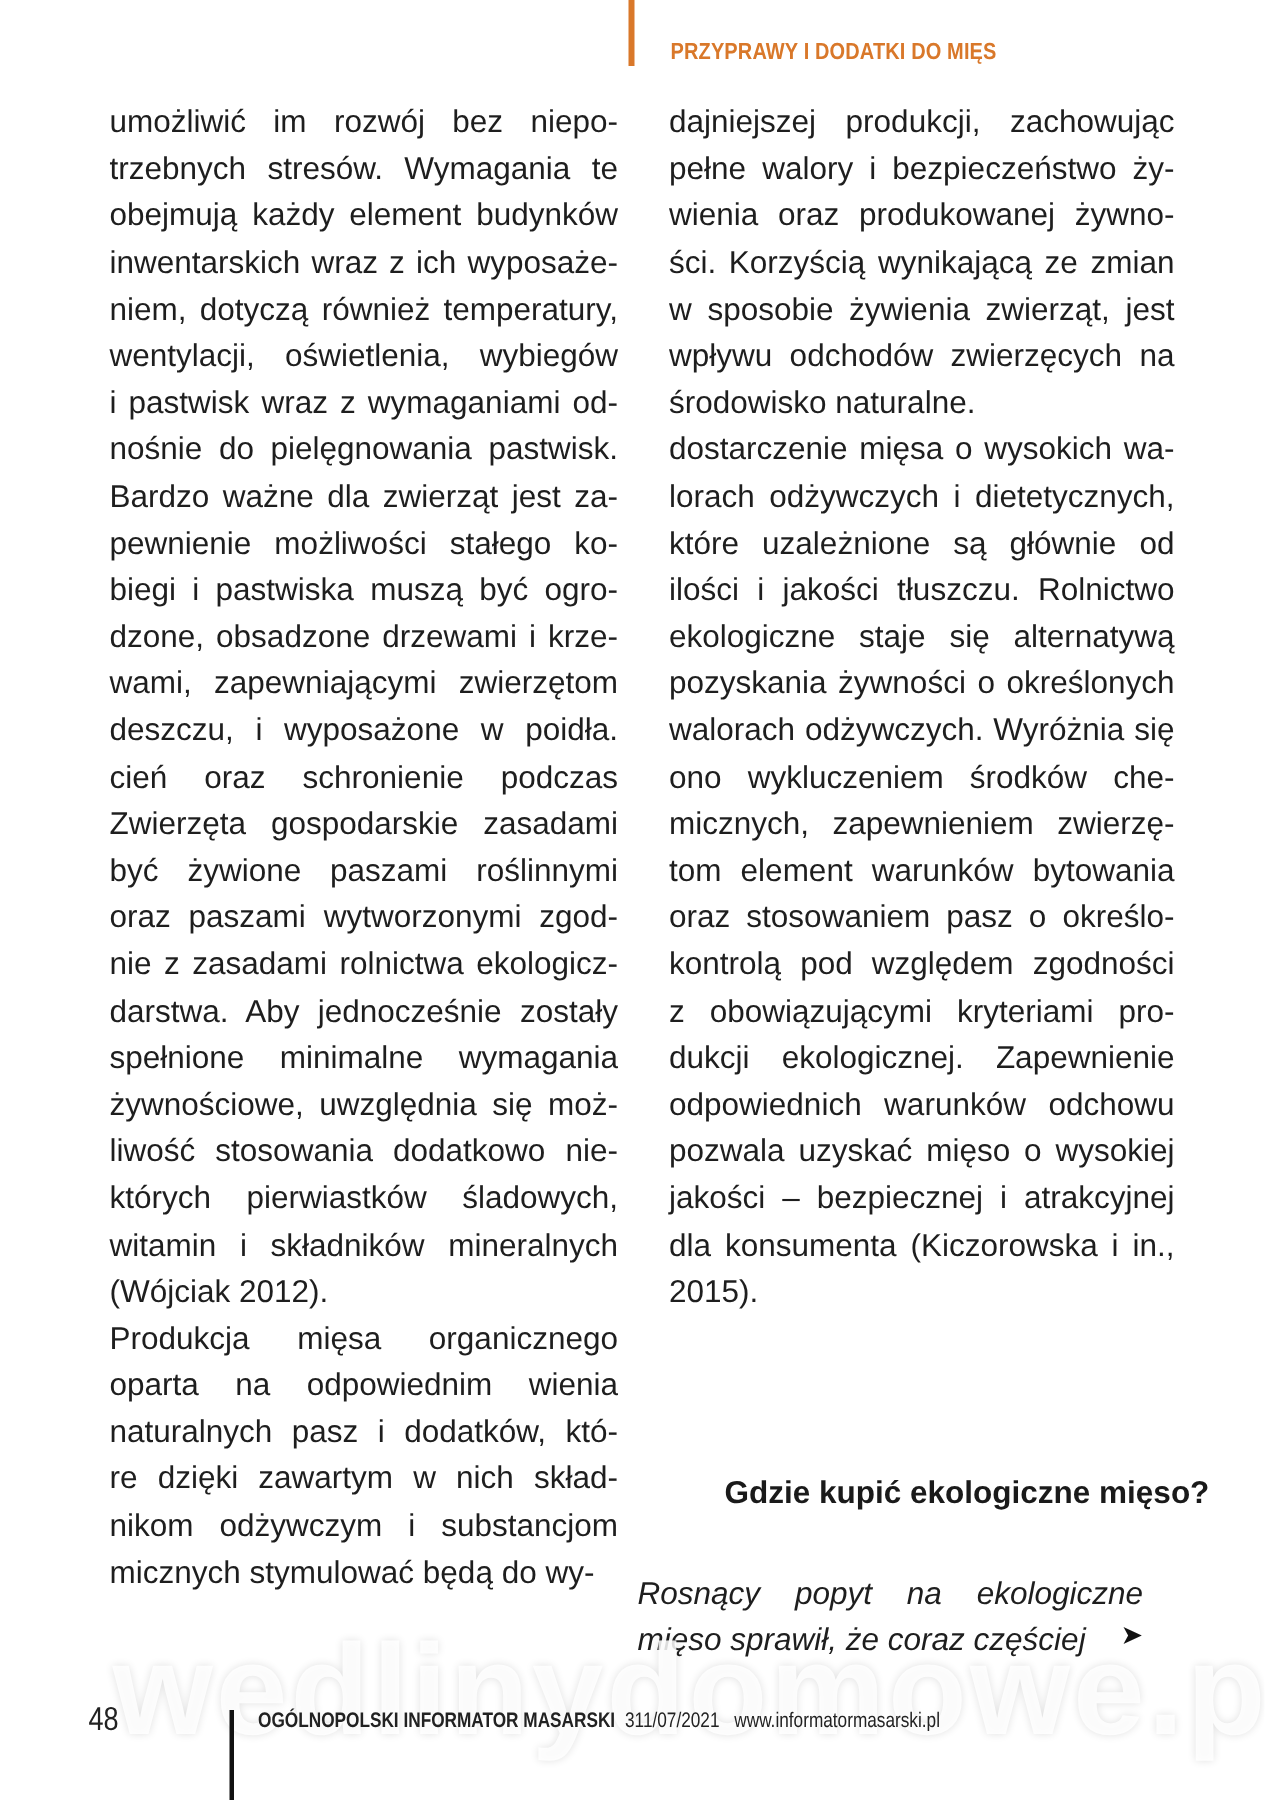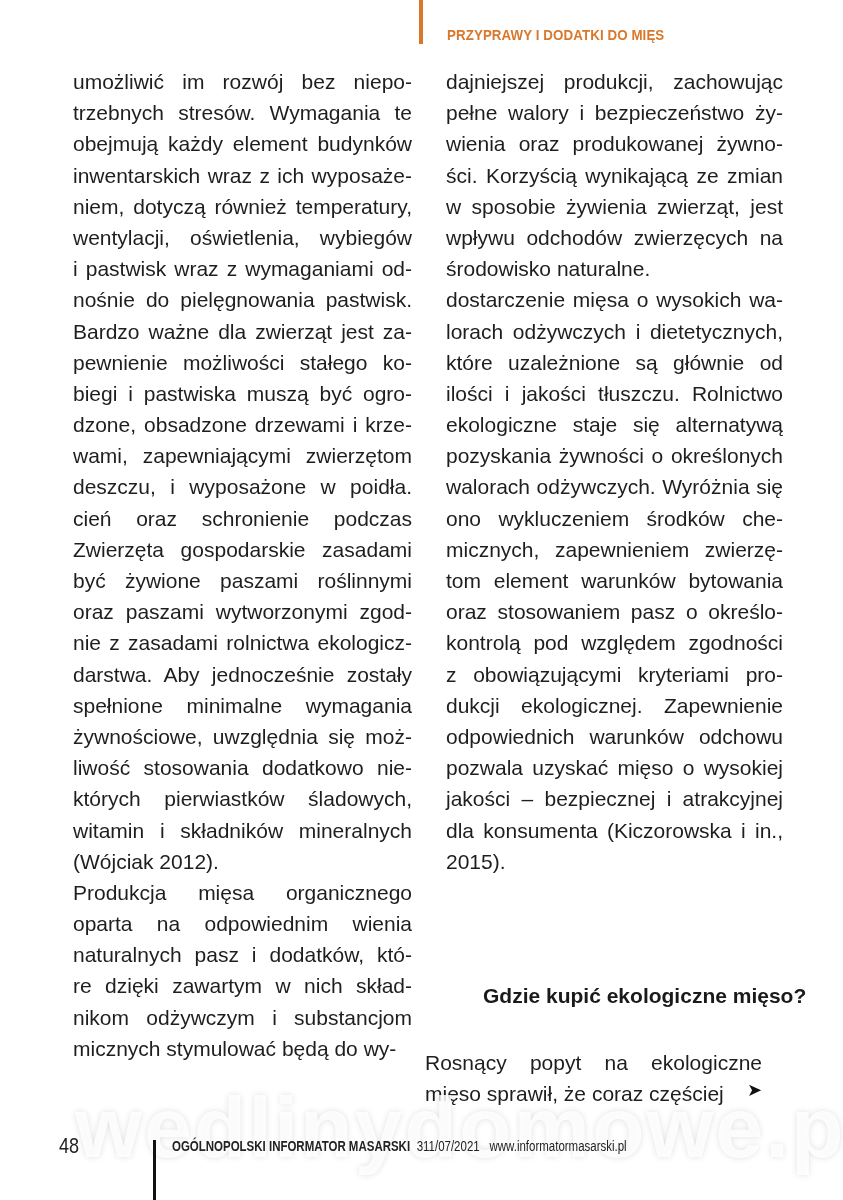--- a/index.html
+++ b/index.html
@@ -12,7 +12,7 @@
   .line { display: block; text-align: justify; text-align-last: justify; white-space: nowrap; height: 31.2px; }
   .line.last { text-align-last: left; }
   .subhead { position: absolute; left: 441px; top: 984px; font-weight: bold; font-size: 21px; color: #1a1a1a; margin-left: 42px; }
-  .col-right2 { position: absolute; left: 425px; top: 1047px; width: 337px; font-size: 21px; line-height: 31.2px; }
+  .col-right2 { position: absolute; left: 425px; top: 1047px; width: 337px; font-size: 21px; line-height: 31.2px; font-style: italic; }
   .arrow { position: absolute; left: 747px; top: 1079px; font-size: 18px; color: #111; }
   .watermark { position: absolute; left: 75px; top: 1078px; font-size: 86px; font-weight: bold; color: rgba(255,255,255,0.85); text-shadow: 0 0 6px rgba(0,0,0,0.12); letter-spacing: 2px; white-space: nowrap; }
   .page-num { position: absolute; left: 59px; top: 1133px; font-size: 22px; color: #222; transform: scaleX(0.82); transform-origin: left top; }

